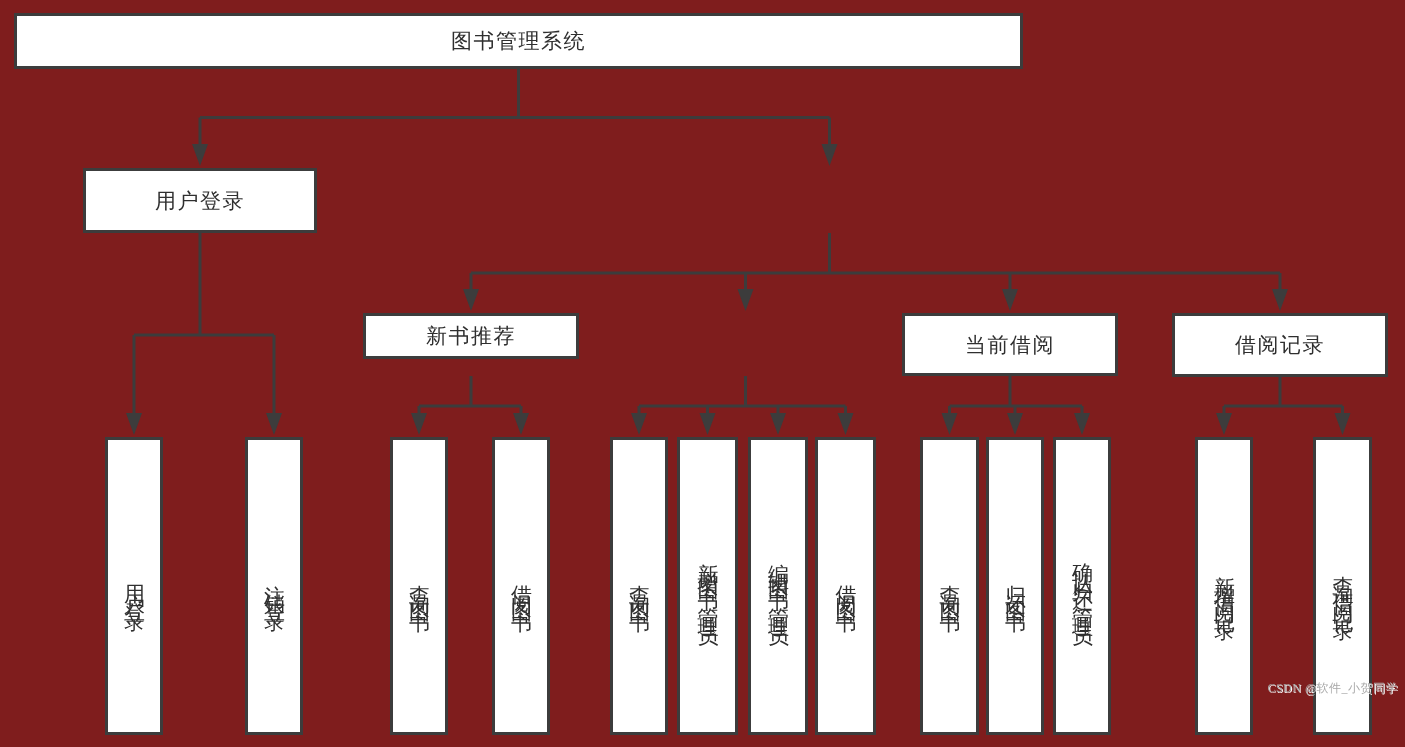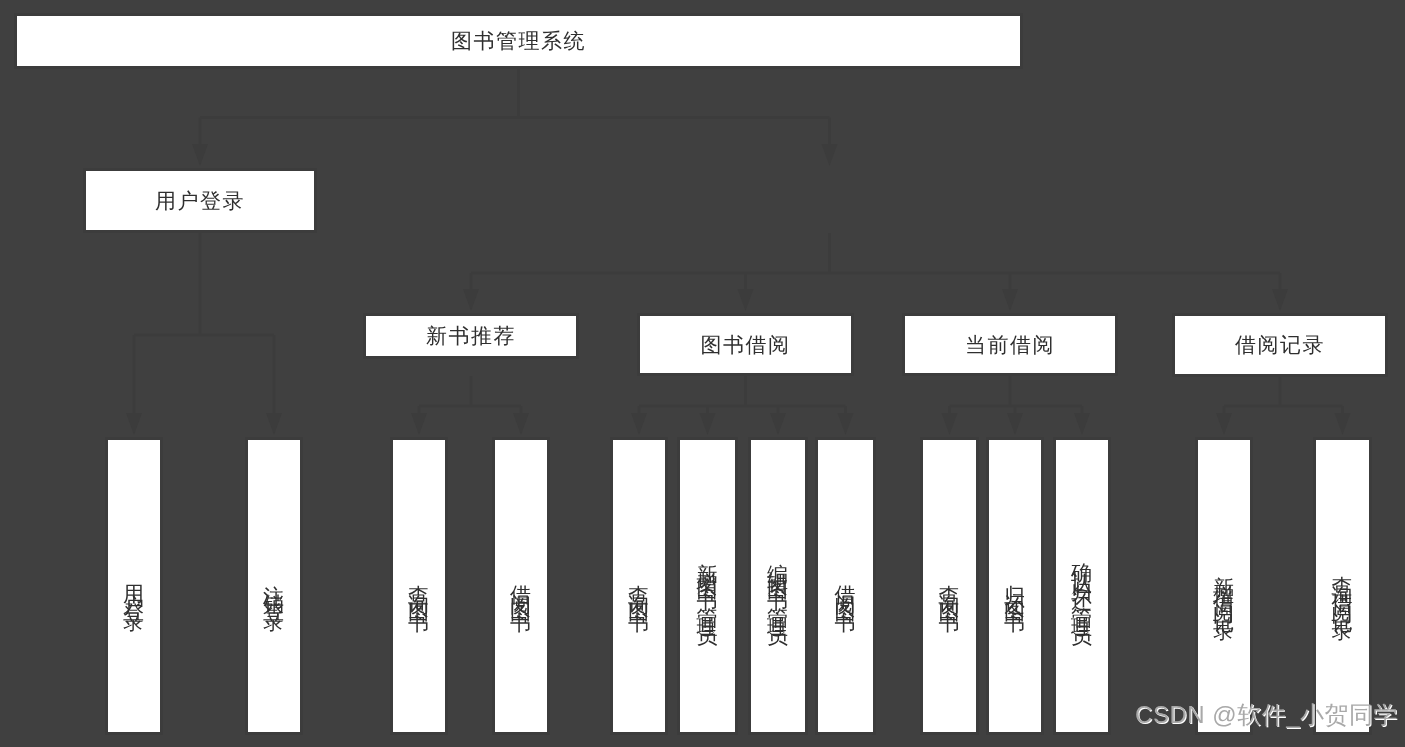--- a/index.html
+++ b/index.html
@@ -7,8 +7,8 @@
     position: relative;
     width: 1405px;
     height: 747px;
-    background: #404040;
-    font-family: Liberation Sans, sans-serif;
+    background: #7f1d1d;
+    font-family: Liberation Serif, serif;
     overflow: hidden;
   }
   .connector-layer {

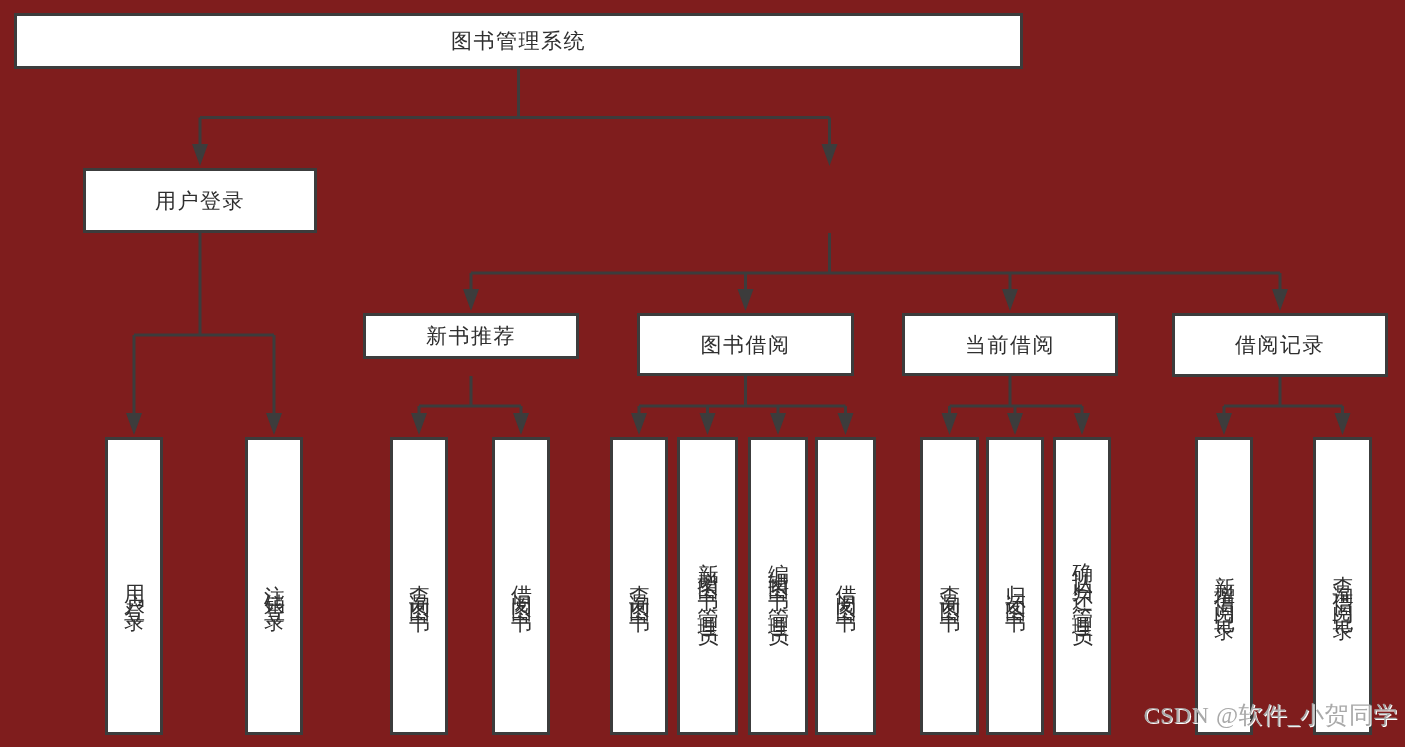--- a/index.html
+++ b/index.html
@@ -104,7 +104,6 @@
   <div class="node h" style="left:83px;top:168px;width:234px;height:65px">用户登录</div>
 
   <div class="node h" style="left:363px;top:313px;width:216px;height:46px">新书推荐</div>
-  <div class="node h" style="left:637px;top:313px;width:217px;height:63px">图书借阅</div>
   <div class="node h" style="left:1172px;top:313px;width:216px;height:64px">借阅记录</div>
   <div class="node h" style="left:902px;top:313px;width:216px;height:63px">当前借阅</div>
 

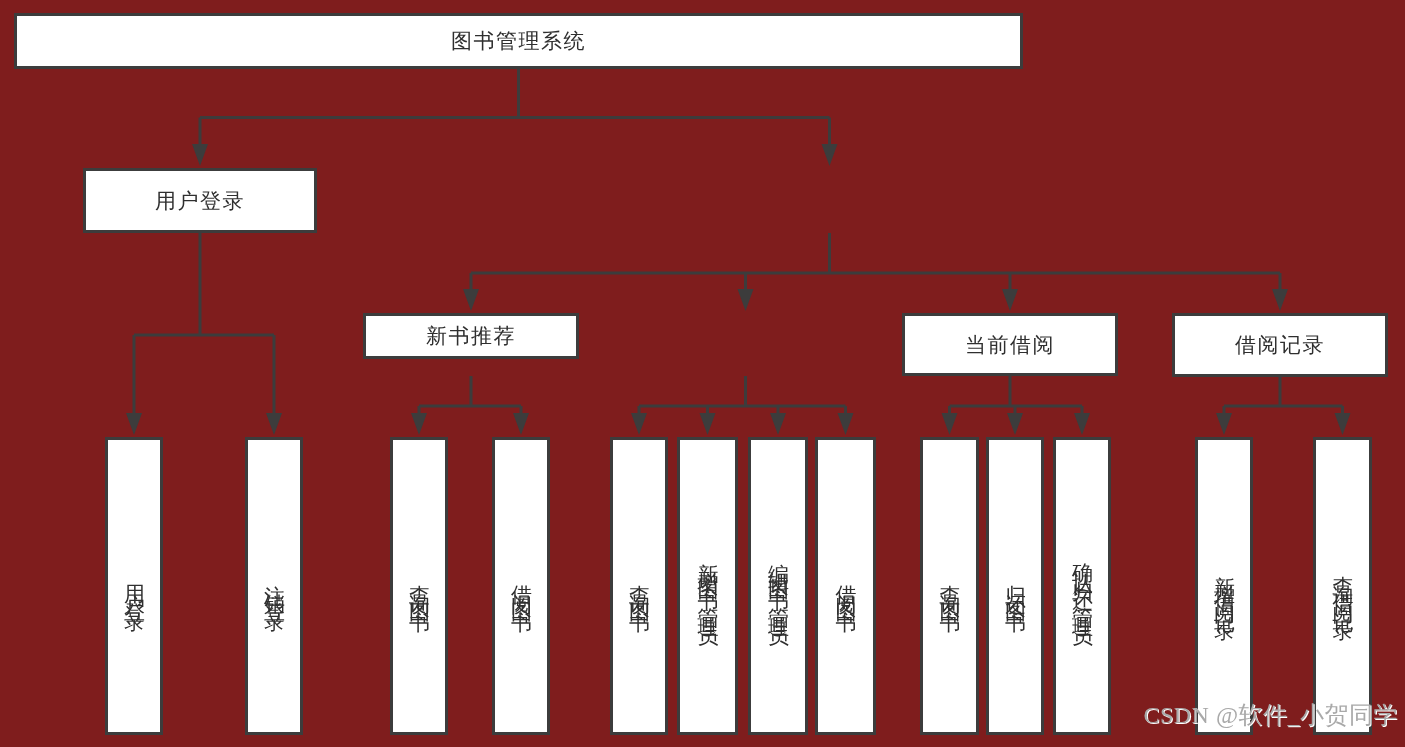--- a/index.html
+++ b/index.html
@@ -43,8 +43,8 @@
   .watermark {
     position: absolute;
     right: 7px;
-    top: 699px;
-    font-size: 24px;
+    top: 680px;
+    font-size: 12px;
     letter-spacing: 0.5px;
     color: #a9a9a9;
     text-shadow: 1px 1px 0 #ffffff;

